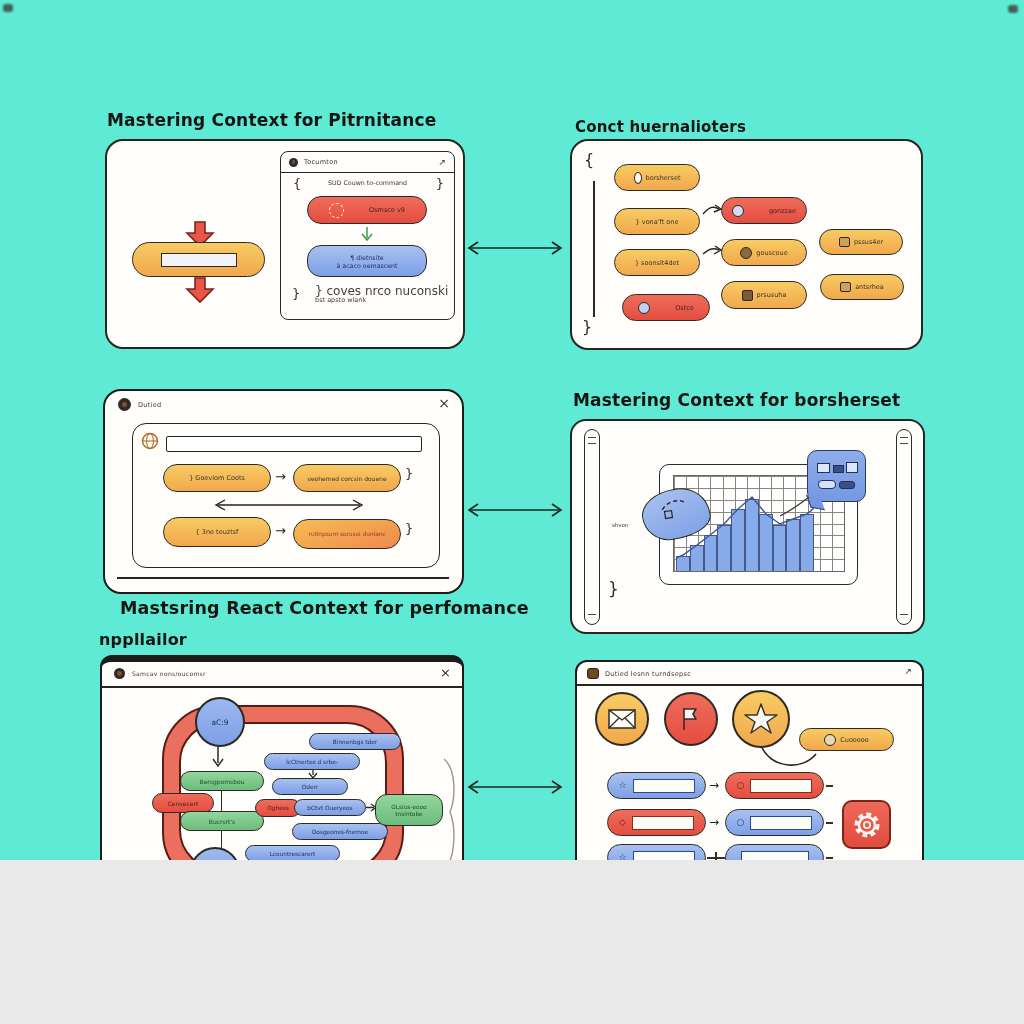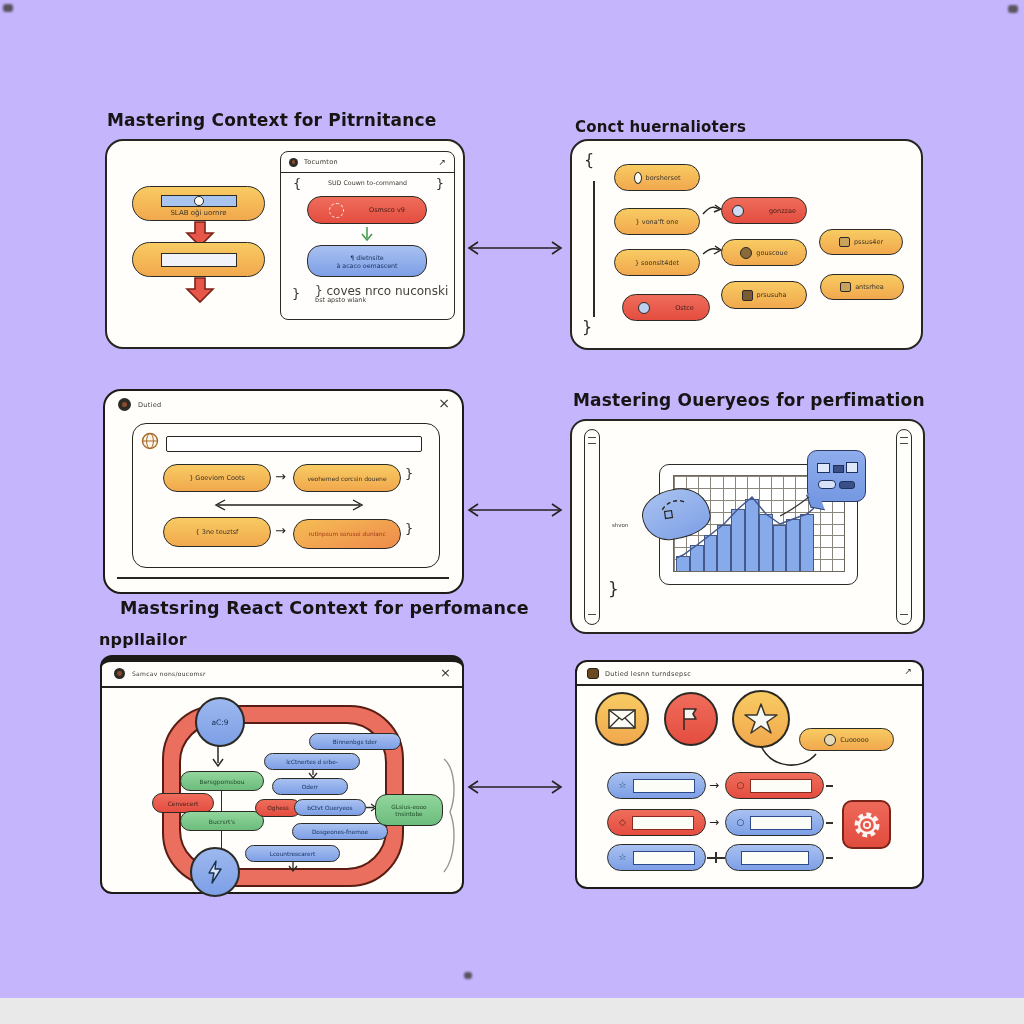--- a/index.html
+++ b/index.html
@@ -3,7 +3,7 @@
 <meta charset="utf-8">
 <style>
   html,body{margin:0;padding:0;background:#e9e9e9;}
-  .stage{position:relative;width:1024px;height:998px;background:#c4b5fd;overflow:hidden;
+  .stage{position:relative;width:1024px;height:860px;background:#5eead4;overflow:hidden;
          font-family:"DejaVu Sans","Liberation Sans",sans-serif;color:#2a2823;}
   .abs{position:absolute;}
   .ttl{font-weight:600;color:#161513;letter-spacing:.2px;}

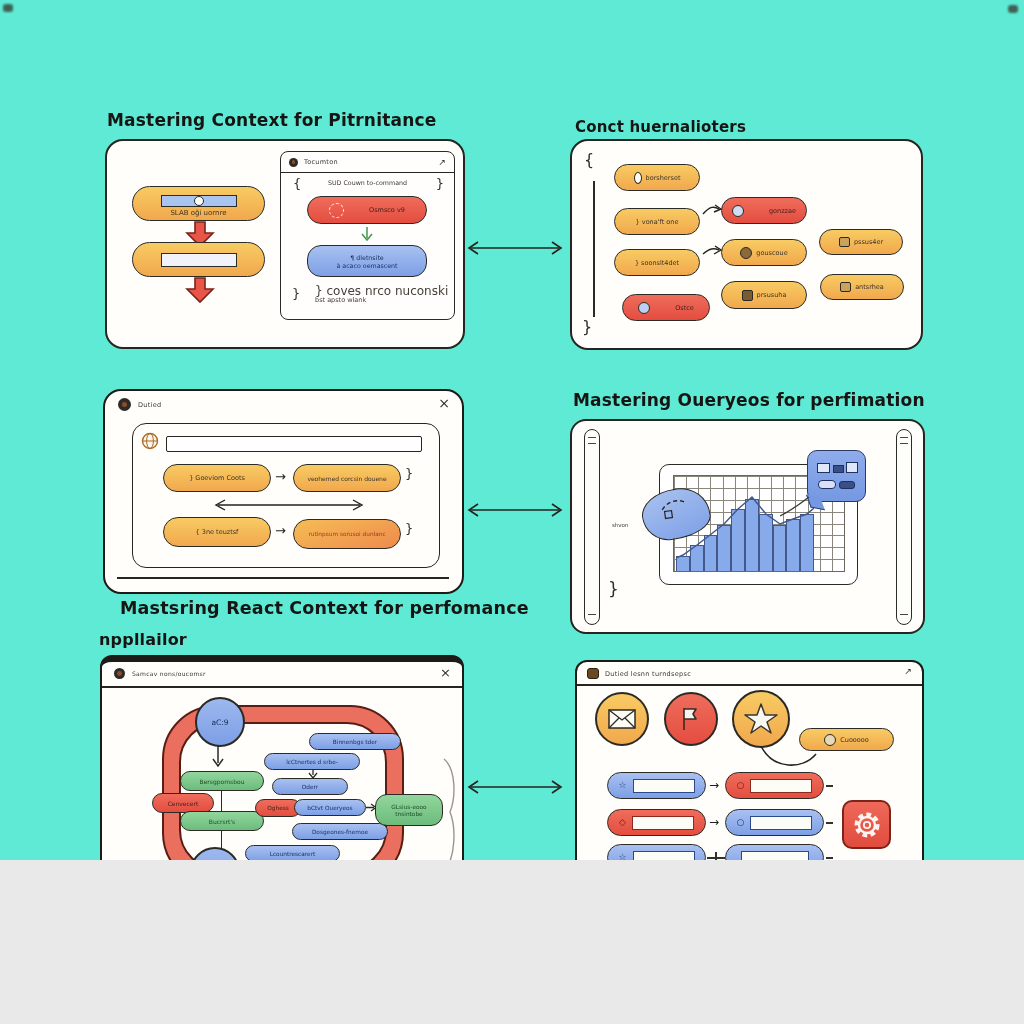--- a/index.html
+++ b/index.html
@@ -59,12 +59,6 @@
 
   <div class="panel" style="left:105px;top:139px;width:356px;height:206px;">
 
-    <div class="pill yellow" style="left:25px;top:45px;width:133px;height:35px;flex-direction:column;gap:2px;padding-top:4px;">
-      <div class="pbar" style="width:74px;height:10px;">
-        <div style="position:absolute;left:32px;top:0px;width:8px;height:8px;border:1px solid #2b2a24;border-radius:50%;background:#fdfdf8;"></div>
-      </div>
-      <div style="font-size:7px;">SLAB oği uornre</div>
-    </div>
 
     <svg class="abs" style="left:78px;top:80px;" width="30" height="27" viewBox="0 0 30 27">
       <path d="M10 1 h10 v11 h8 l-13 13 -13 -13 h8 z" fill="#e8564a" stroke="#7d2318" stroke-width="1.6"></path>

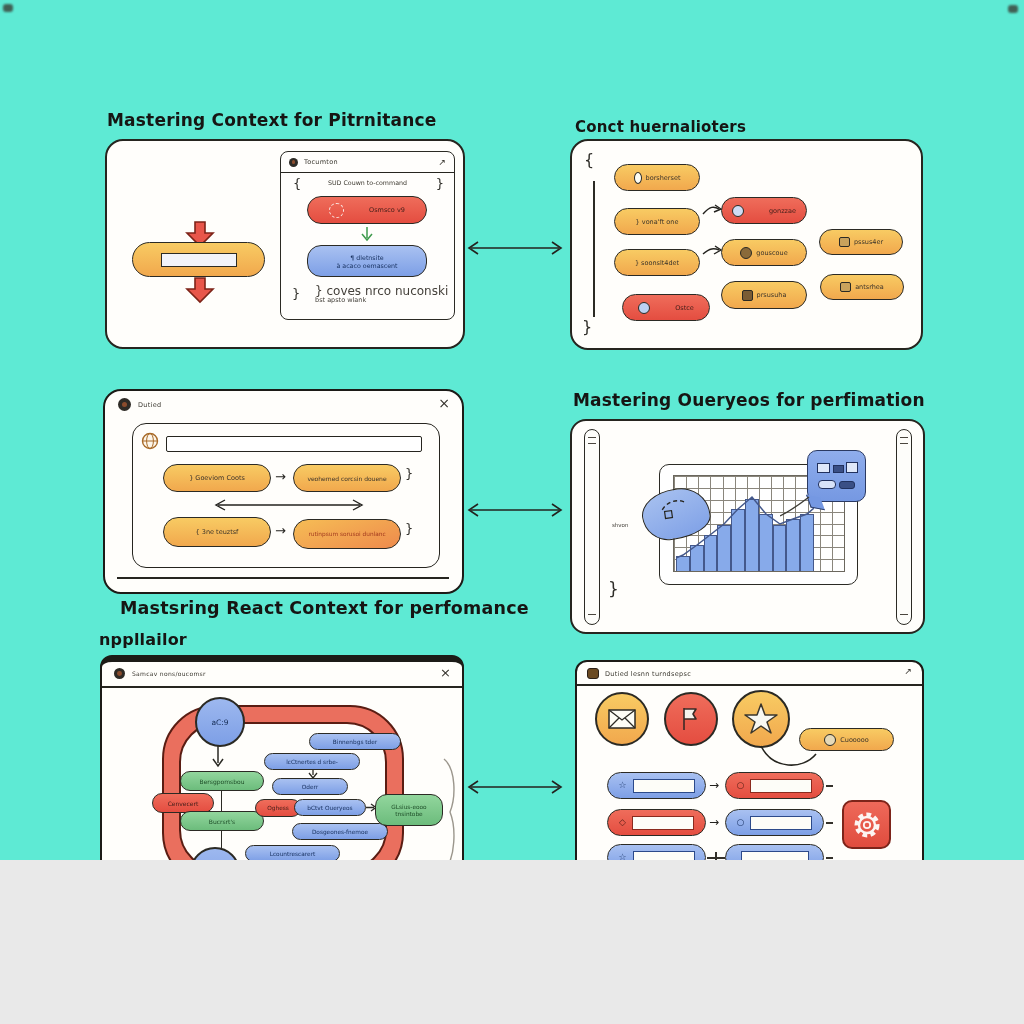--- a/index.html
+++ b/index.html
@@ -212,7 +212,7 @@
     <path d="M89 3 L98 9 L89 15" stroke="#23221e" stroke-width="1.6" fill="none"></path>
   </svg>
 
-  <div class="abs ttl" style="left:573px;top:390px;font-size:17px;">Mastering Oueryeos for perfimation</div>
+  <div class="abs ttl" style="left:573px;top:390px;font-size:17px;">Mastering Context for borsherset</div>
 
   <div class="panel" style="left:570px;top:419px;width:351px;height:211px;border-radius:16px;">
     <div class="vscroll" style="left:12px;top:8px;height:194px;"></div>

